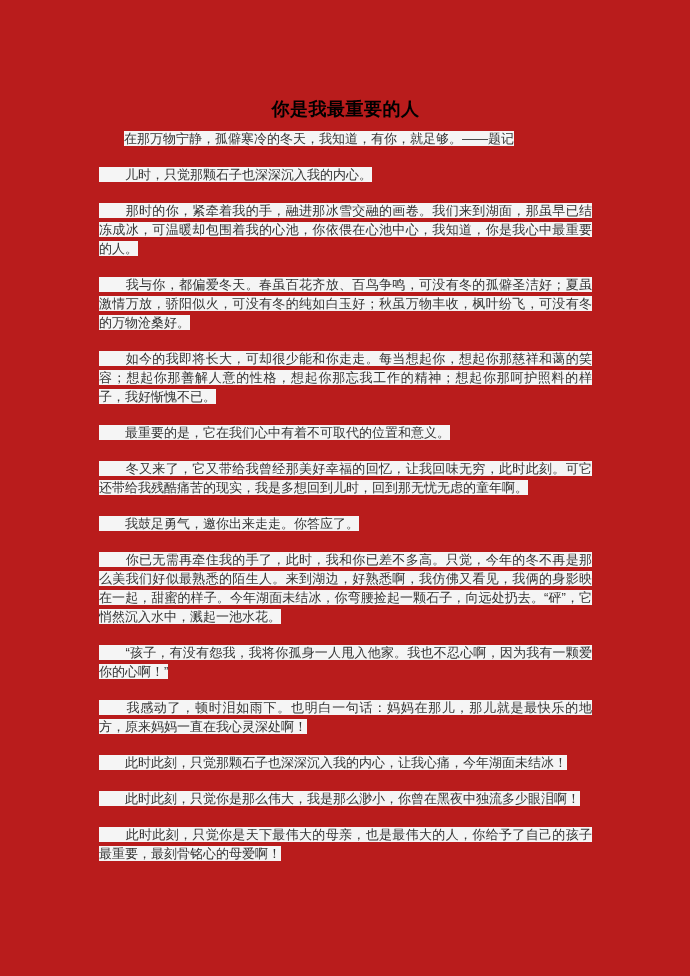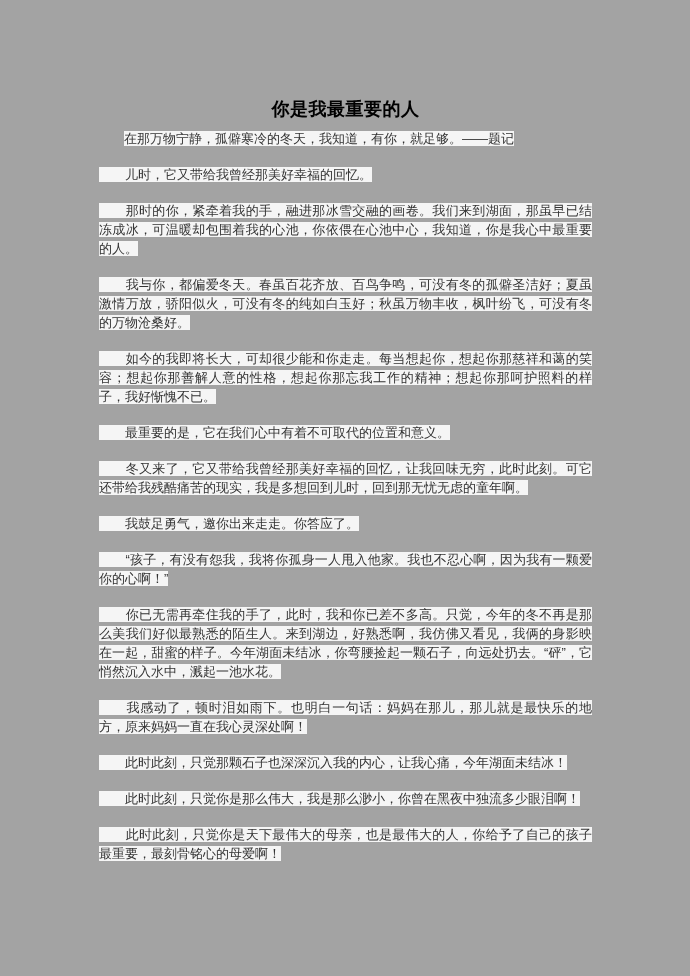--- a/index.html
+++ b/index.html
@@ -8,7 +8,7 @@
     position: relative;
     width: 690px;
     height: 976px;
-    background: #a3a3a3;
+    background: #b91c1c;
     overflow: hidden;
     padding: 97px 98px 0 99px;
     font-family: "Liberation Sans", "DejaVu Sans", sans-serif;

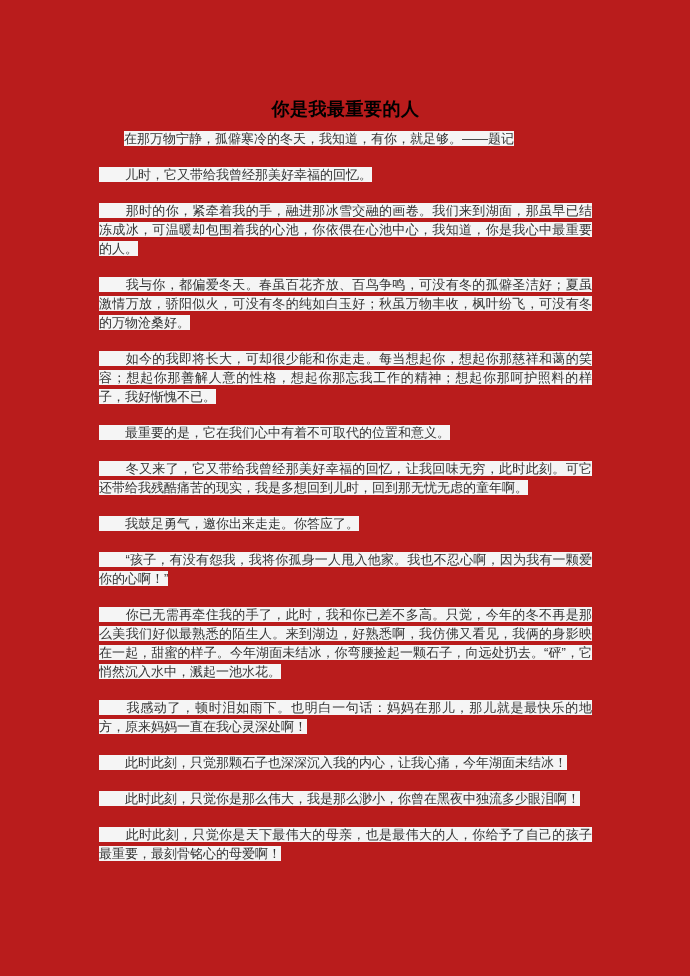--- a/index.html
+++ b/index.html
@@ -46,7 +46,7 @@
 
   <p class="epigraph"><span class="hl">在那万物宁静，孤僻寒冷的冬天，我知道，有你，就足够。——题记</span></p>
 
-  <p class="para"><span class="hl">儿时，它又带给我曾经那美好幸福的回忆。</span></p>
+  <p class="para"><span class="hl">儿时，只觉那颗石子也深深沉入我的内心。</span></p>
   <p class="para"><span class="hl">那时的你，紧牵着我的手，融进那冰雪交融的画卷。我们来到湖面，那虽早已结冻成冰，可温暖却包围着我的心池，你依偎在心池中心，我知道，你是我心中最重要的人。</span></p>
   <p class="para"><span class="hl">我与你，都偏爱冬天。春虽百花齐放、百鸟争鸣，可没有冬的孤僻圣洁好；夏虽激情万放，骄阳似火，可没有冬的纯如白玉好；秋虽万物丰收，枫叶纷飞，可没有冬的万物沧桑好。</span></p>
   <p class="para"><span class="hl">如今的我即将长大，可却很少能和你走走。每当想起你，想起你那慈祥和蔼的笑容；想起你那善解人意的性格，想起你那忘我工作的精神；想起你那呵护照料的样子，我好惭愧不已。</span></p>

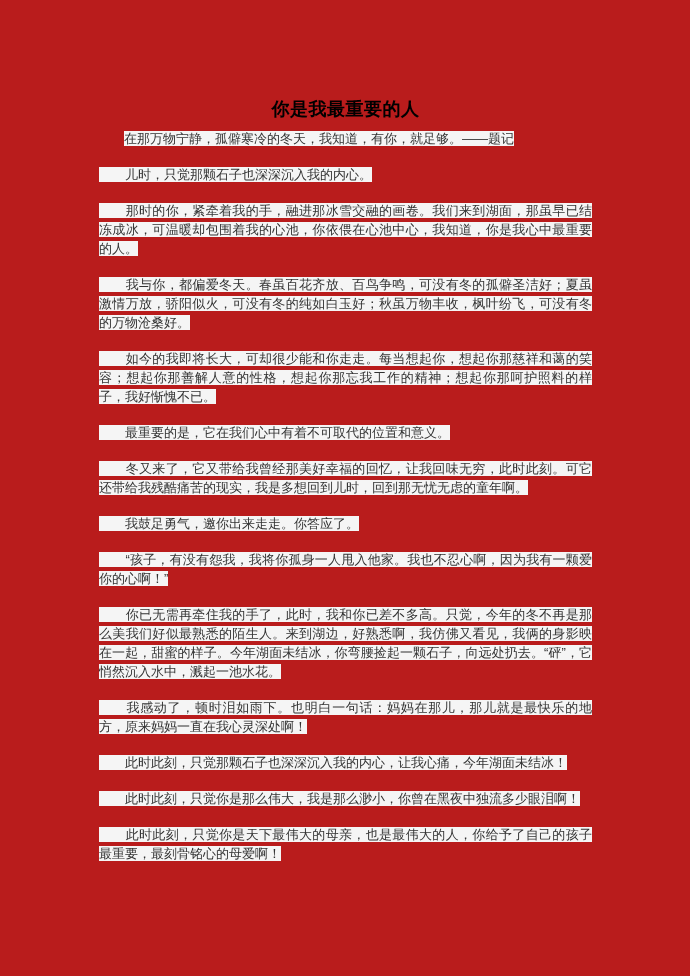--- a/index.html
+++ b/index.html
@@ -53,8 +53,8 @@
   <p class="para"><span class="hl">最重要的是，它在我们心中有着不可取代的位置和意义。</span></p>
   <p class="para"><span class="hl">冬又来了，它又带给我曾经那美好幸福的回忆，让我回味无穷，此时此刻。可它还带给我残酷痛苦的现实，我是多想回到儿时，回到那无忧无虑的童年啊。</span></p>
   <p class="para"><span class="hl">我鼓足勇气，邀你出来走走。你答应了。</span></p>
+  <p class="para"><span class="hl">你已无需再牵住我的手了，此时，我和你已差不多高。只觉，今年的冬不再是那么美我们好似最熟悉的陌生人。来到湖边，好熟悉啊，我仿佛又看见，我俩的身影映在一起，甜蜜的样子。今年湖面未结冰，你弯腰捡起一颗石子，向远处扔去。“砰”，它悄然沉入水中，溅起一池水花。</span></p>
   <p class="para"><span class="hl">“孩子，有没有怨我，我将你孤身一人甩入他家。我也不忍心啊，因为我有一颗爱你的心啊！”</span></p>
-  <p class="para"><span class="hl">你已无需再牵住我的手了，此时，我和你已差不多高。只觉，今年的冬不再是那么美我们好似最熟悉的陌生人。来到湖边，好熟悉啊，我仿佛又看见，我俩的身影映在一起，甜蜜的样子。今年湖面未结冰，你弯腰捡起一颗石子，向远处扔去。“砰”，它悄然沉入水中，溅起一池水花。</span></p>
   <p class="para"><span class="hl">我感动了，顿时泪如雨下。也明白一句话：妈妈在那儿，那儿就是最快乐的地方，原来妈妈一直在我心灵深处啊！</span></p>
   <p class="para"><span class="hl">此时此刻，只觉那颗石子也深深沉入我的内心，让我心痛，今年湖面未结冰！</span></p>
   <p class="para"><span class="hl">此时此刻，只觉你是那么伟大，我是那么渺小，你曾在黑夜中独流多少眼泪啊！</span></p>

